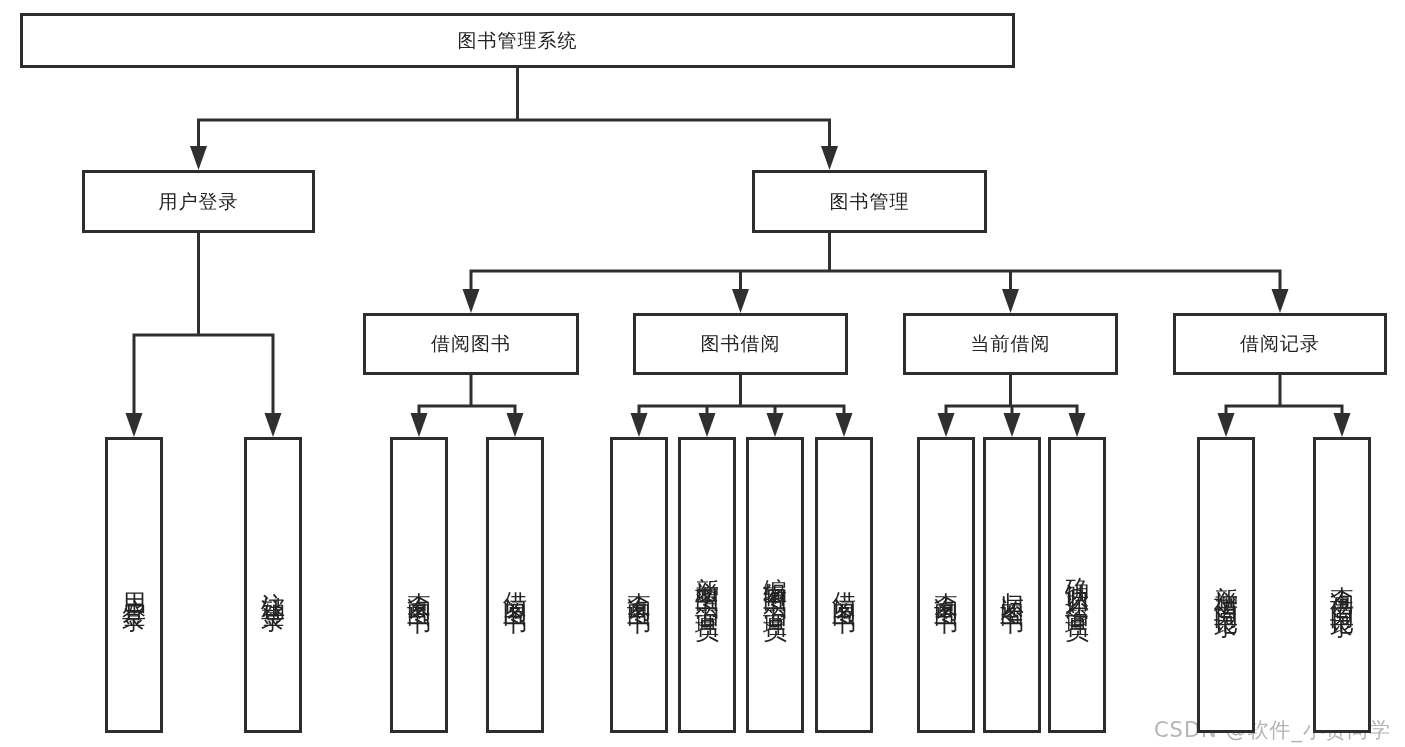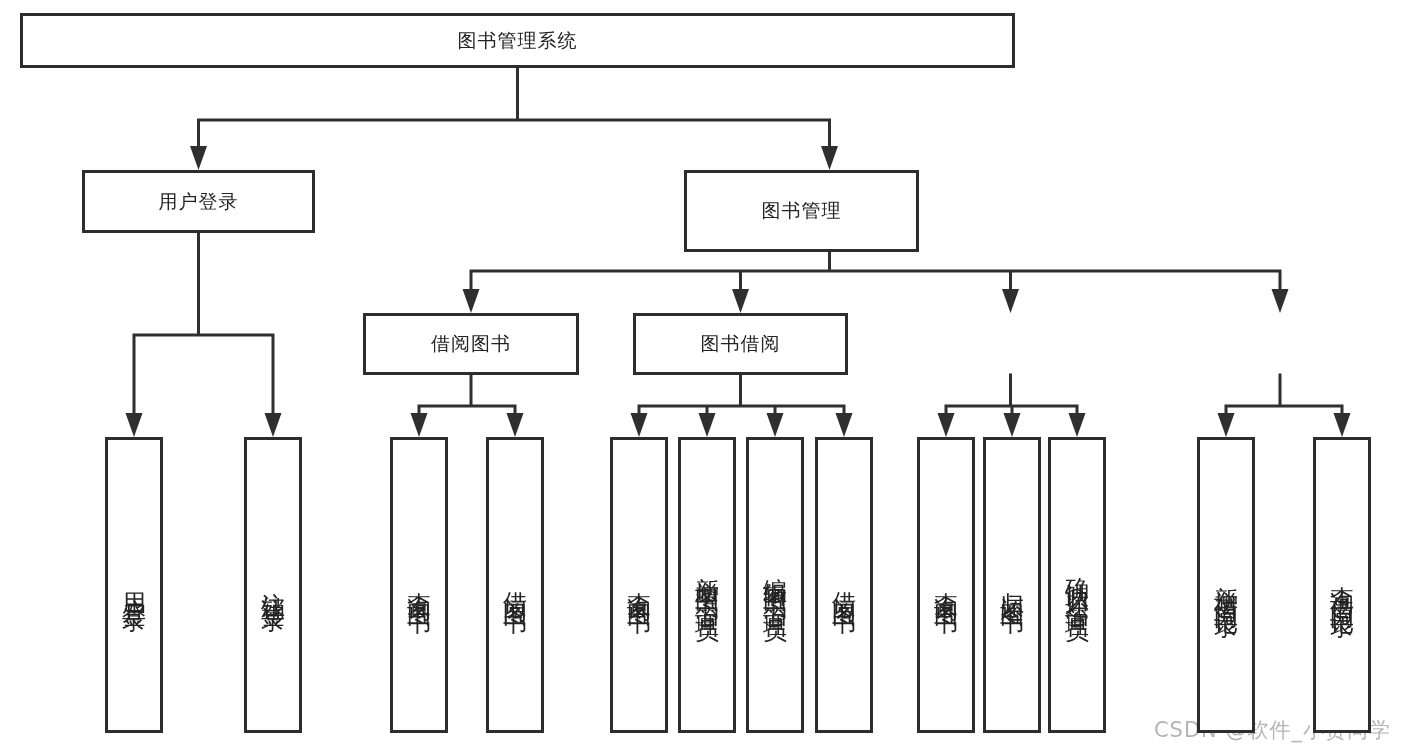--- a/index.html
+++ b/index.html
@@ -89,7 +89,7 @@
     <div class="node h" style="left: 82px; top: 170px; width: 233px; height: 63px;">
       <span class="label">用户登录</span>
     </div>
-    <div class="node h" style="left: 684px; top: 170px; width: 235px; height: 82px;">
+    <div class="node h" style="left: 752px; top: 170px; width: 235px; height: 63px;">
       <span class="label">图书管理</span>
     </div>
     <div class="node h" style="left: 363px; top: 313px; width: 216px; height: 62px;">

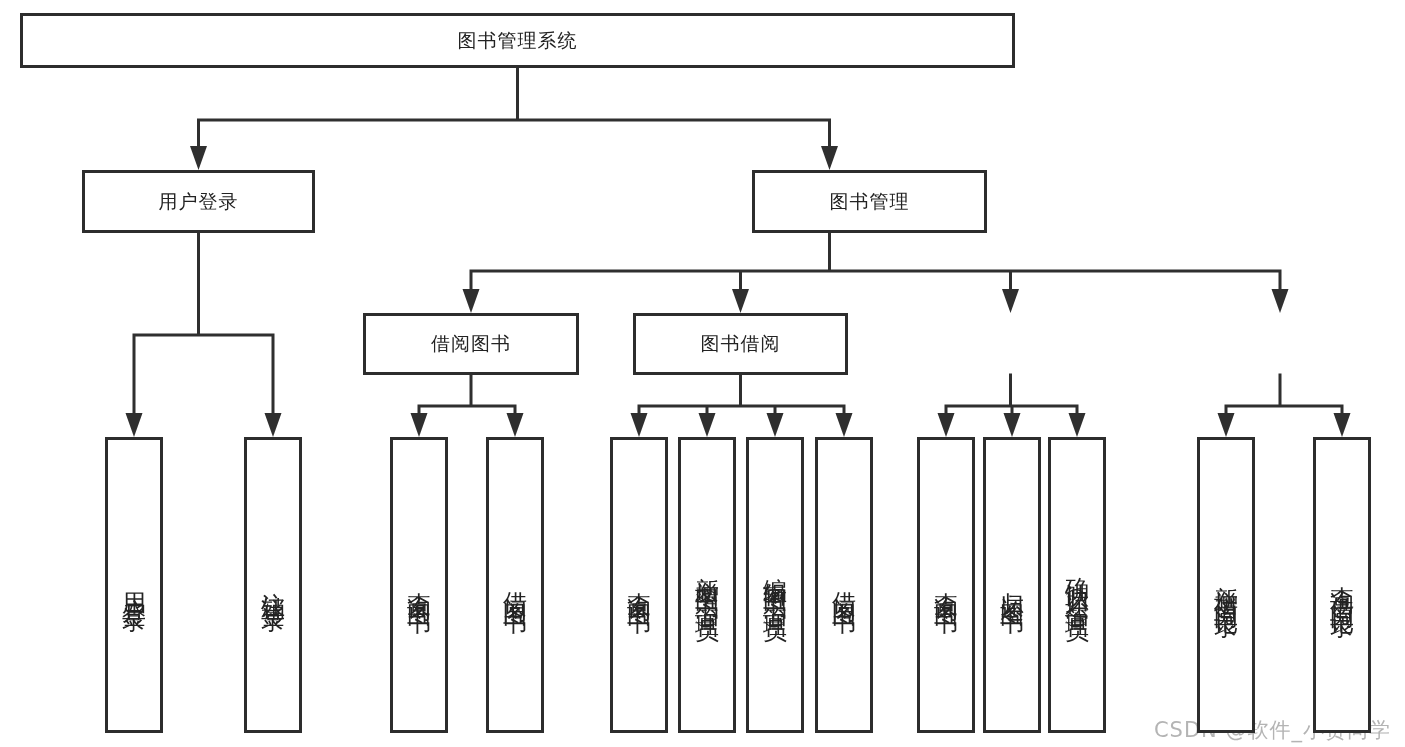--- a/index.html
+++ b/index.html
@@ -98,6 +98,9 @@
     <div class="node h" style="left: 633px; top: 313px; width: 215px; height: 62px;">
       <span class="label">图书借阅</span>
     </div>
+    <div class="node h" style="left: 903px; top: 313px; width: 215px; height: 62px;">
+      <span class="label">当前借阅</span>
+    </div>
     <div class="node v" style="left: 105px; top: 437px; width: 58px; height: 296px;">
       <span class="label">用户登录</span>
     </div>

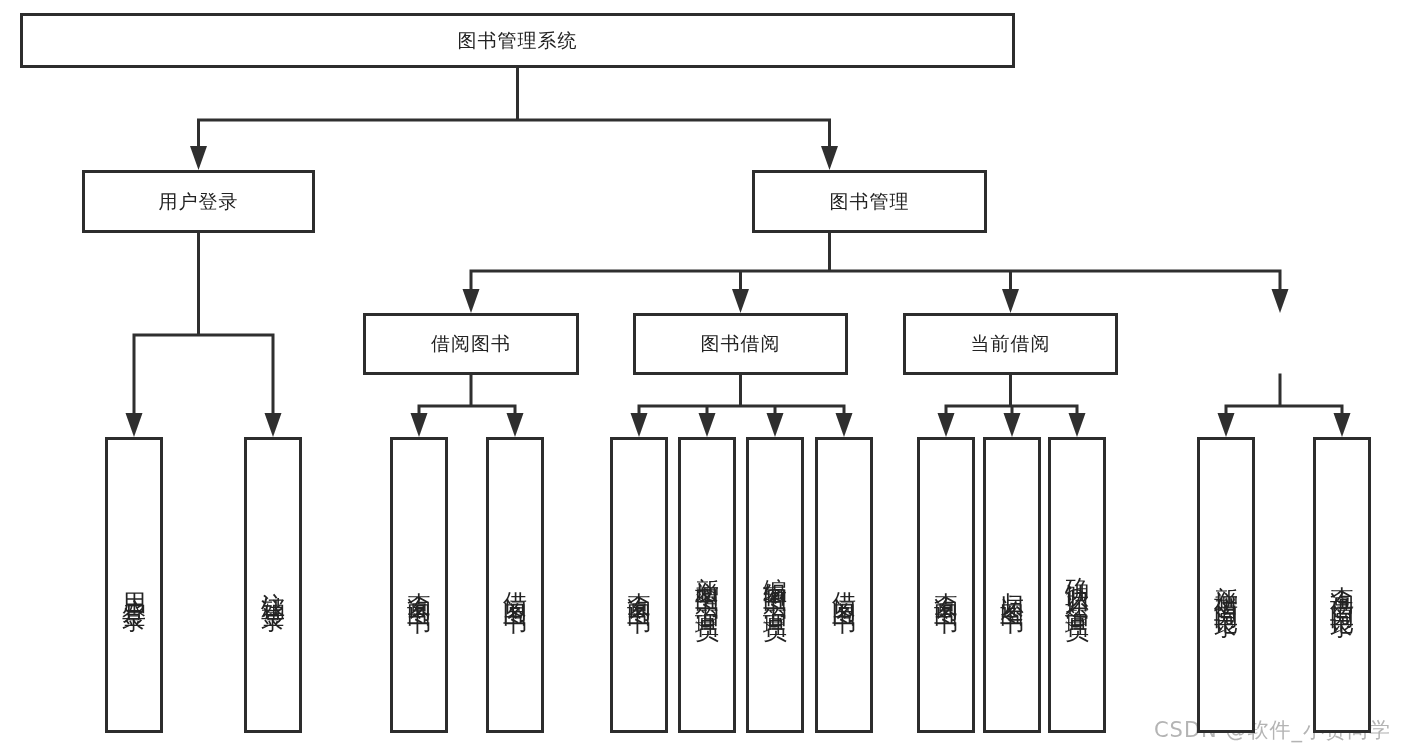--- a/index.html
+++ b/index.html
@@ -101,6 +101,9 @@
     <div class="node h" style="left: 903px; top: 313px; width: 215px; height: 62px;">
       <span class="label">当前借阅</span>
     </div>
+    <div class="node h" style="left: 1173px; top: 313px; width: 214px; height: 62px;">
+      <span class="label">借阅记录</span>
+    </div>
     <div class="node v" style="left: 105px; top: 437px; width: 58px; height: 296px;">
       <span class="label">用户登录</span>
     </div>

